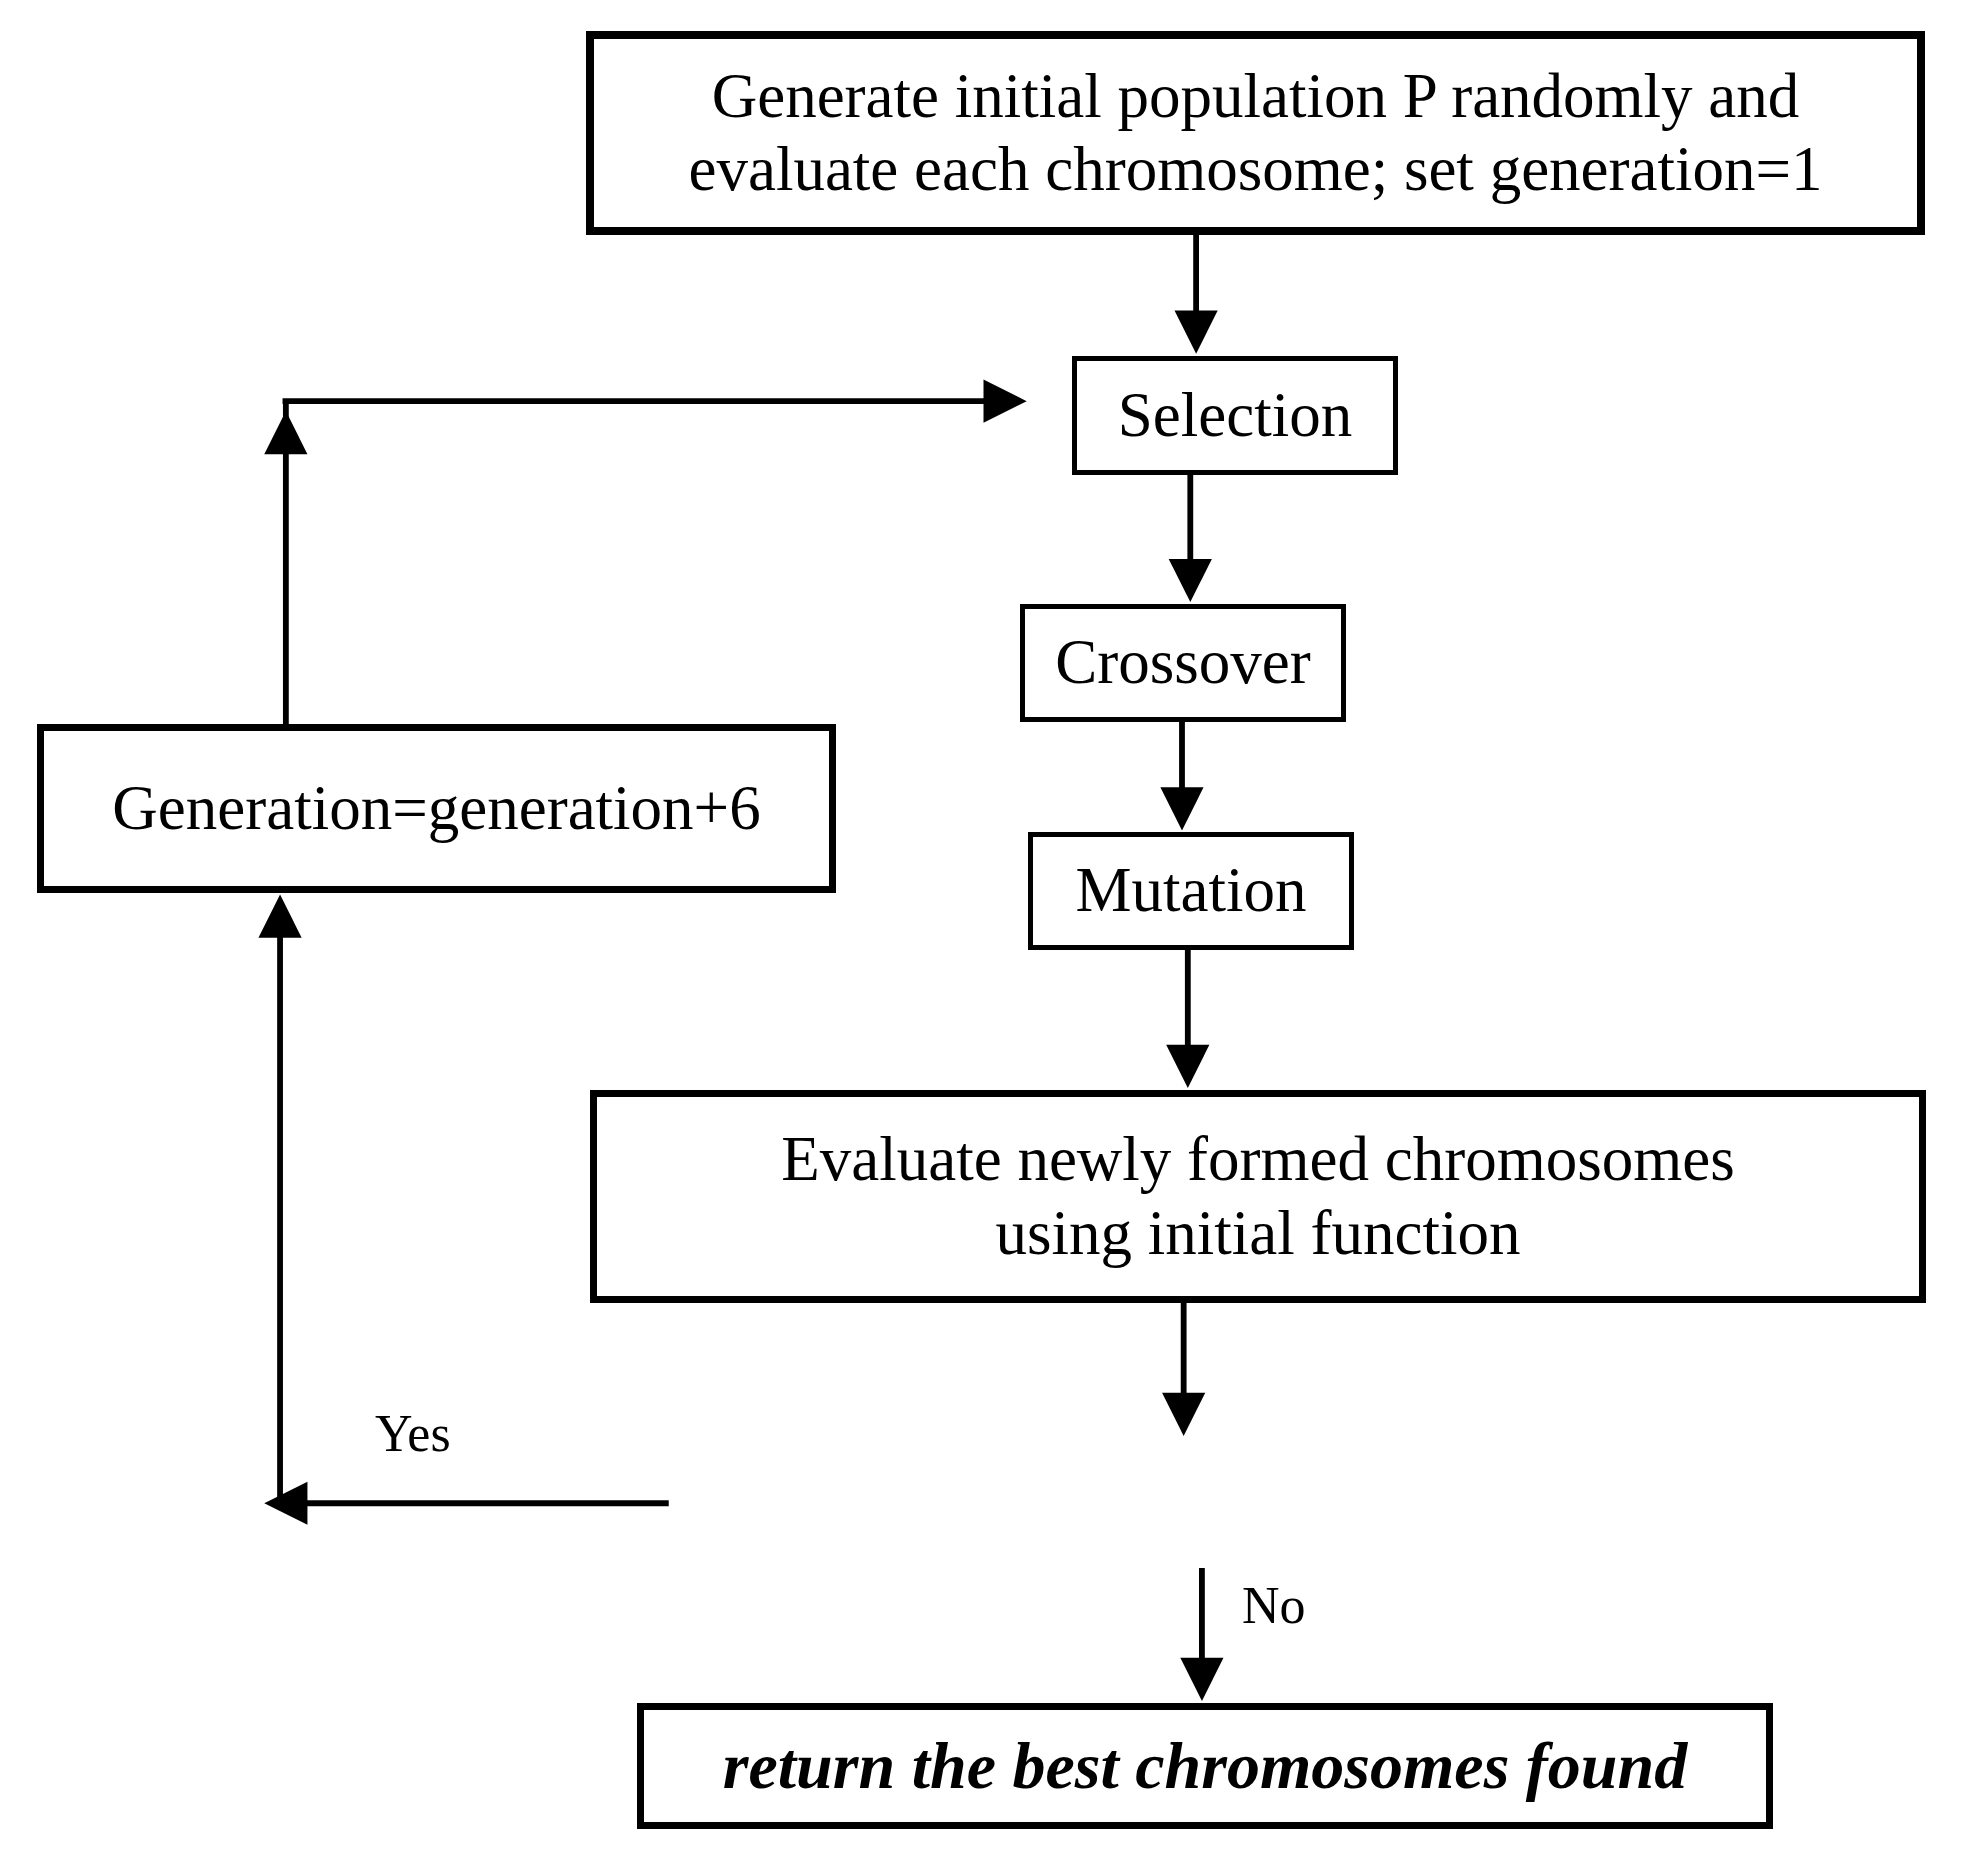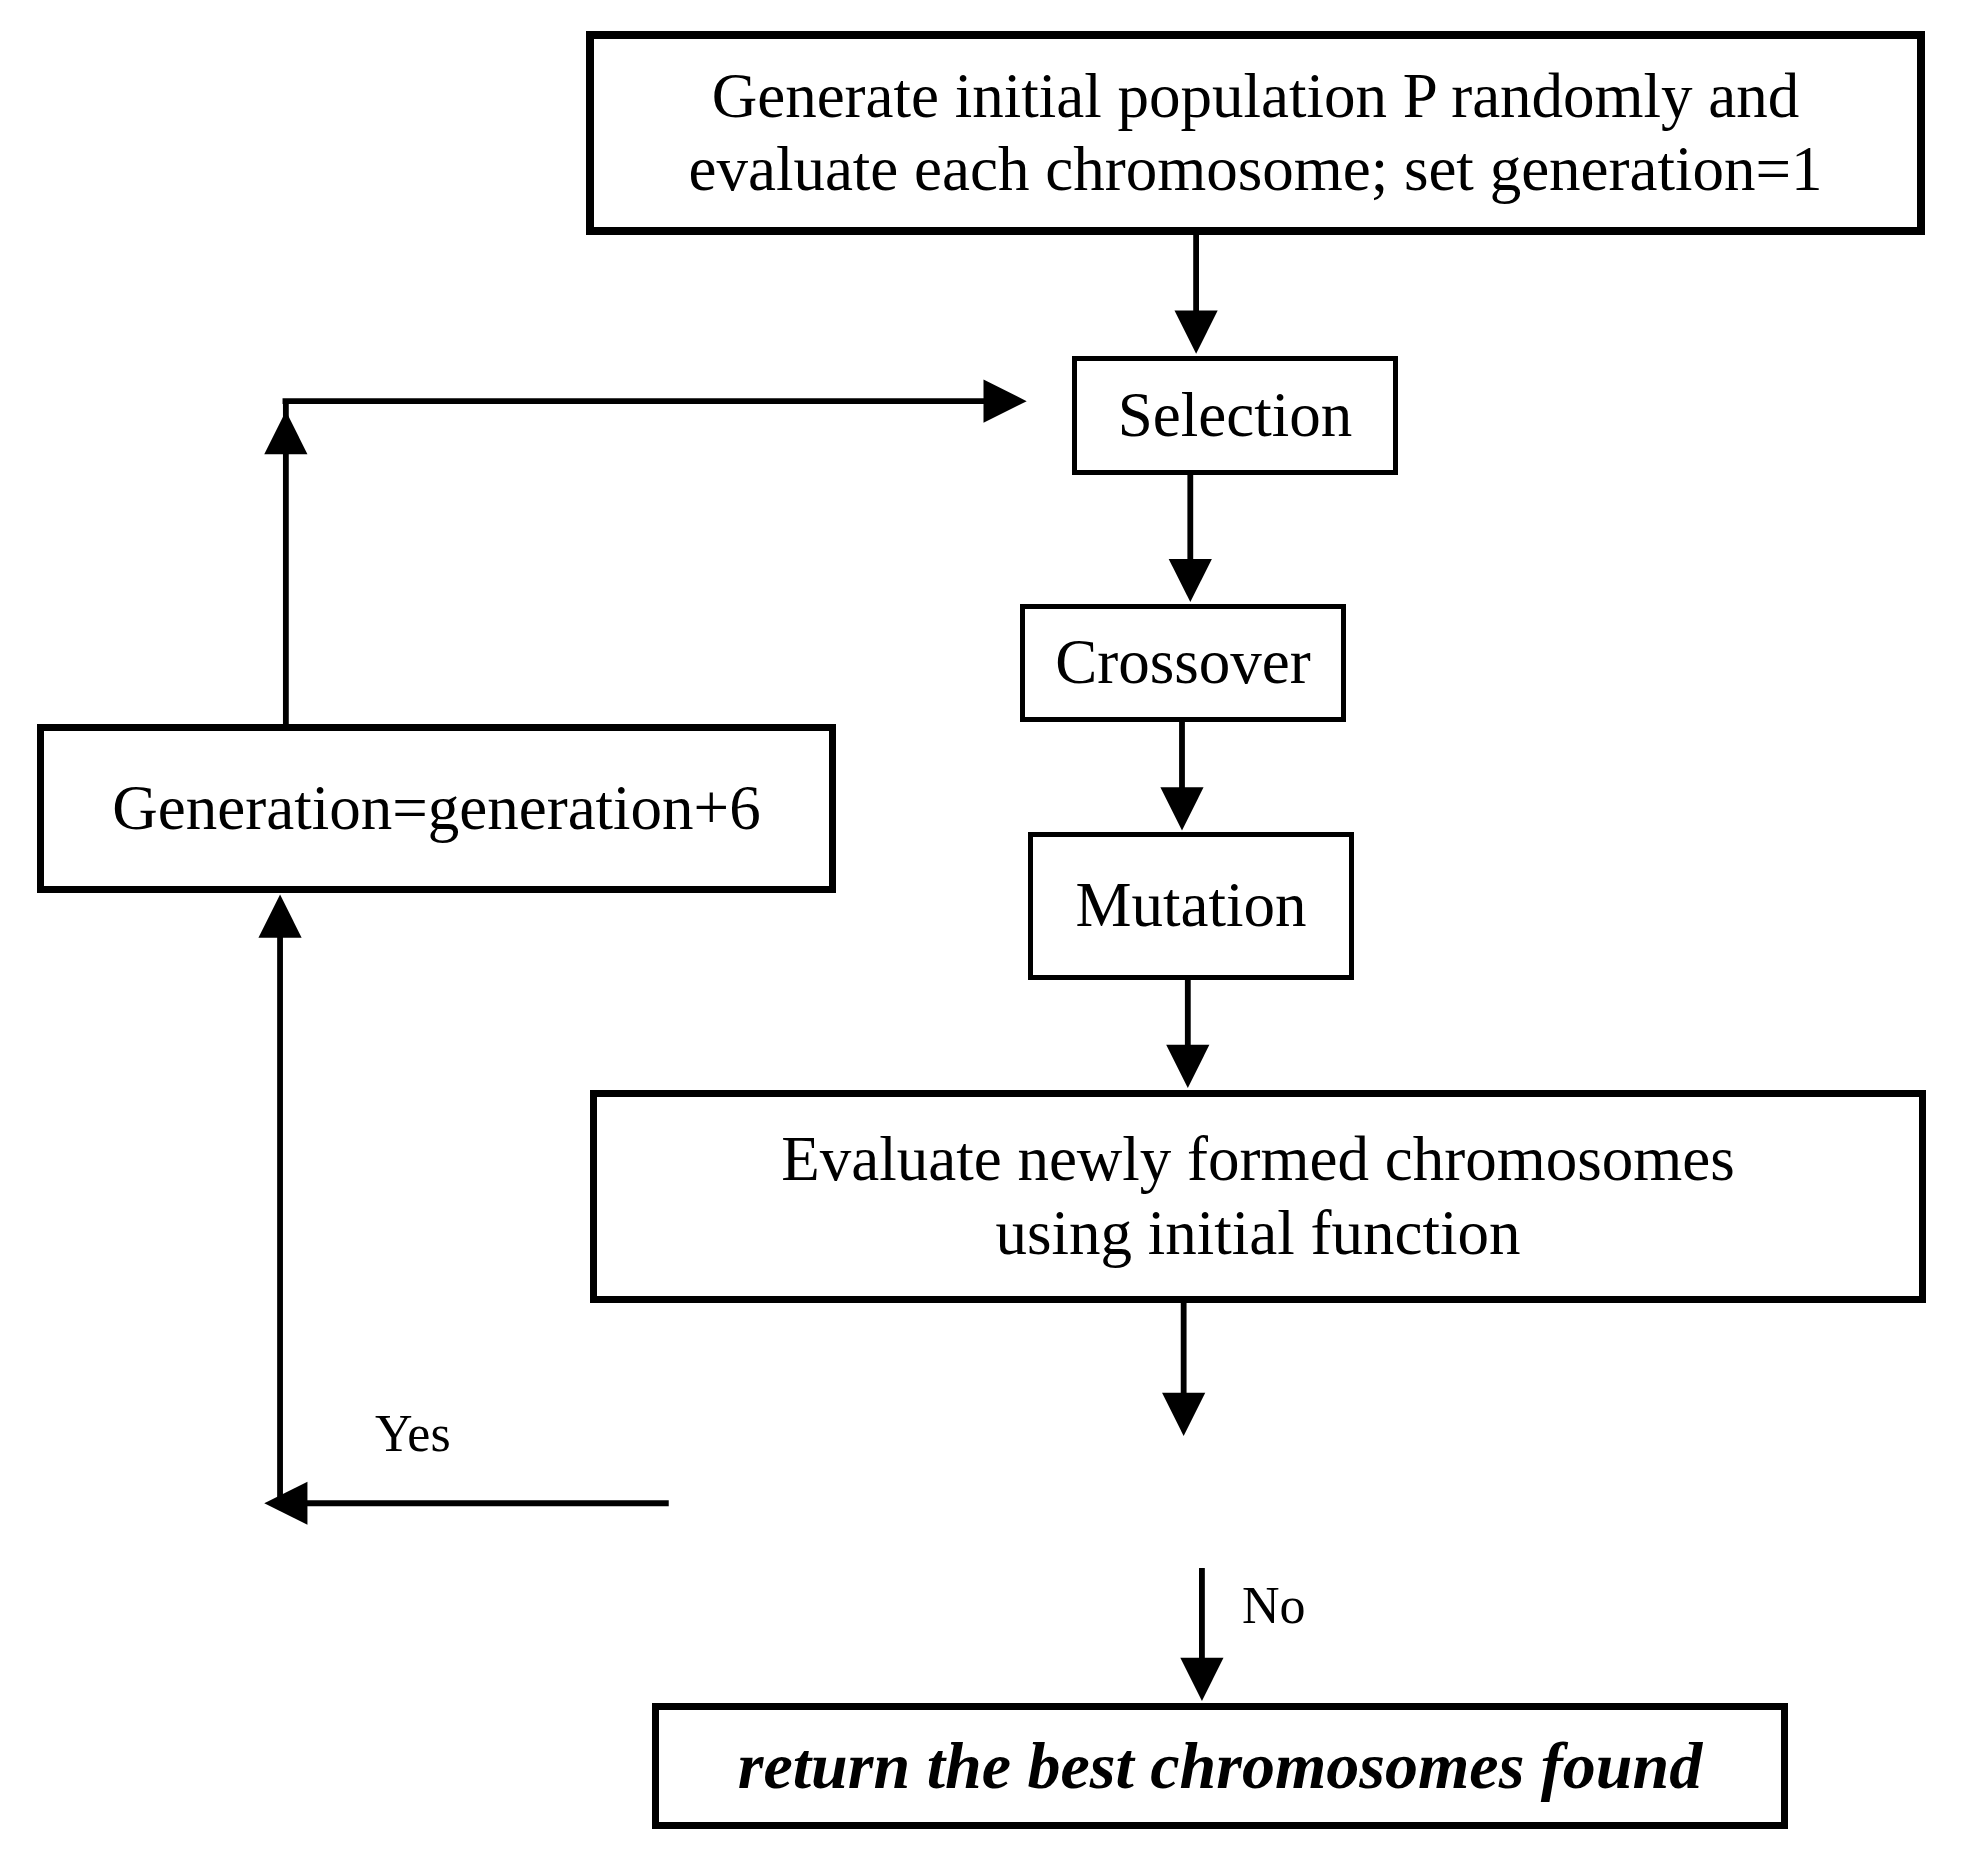--- a/index.html
+++ b/index.html
@@ -47,7 +47,7 @@
   .node.start    { left: 586px;  top: 31px;   width: 1339px; height: 204px; border-width: 8.3px; }
   .node.selection{ left: 1028px; top: 356px;  width: 326px;  height: 119px; border-width: 5.8px; margin-left: 44px; }
   .node.crossover{ left: 1020px; top: 604px;  width: 326px;  height: 118px; border-width: 5.8px; }
-  .node.mutation { left: 1028px; top: 832px; width: 326px;  height: 148px; border-width: 5.8px; }
+  .node.mutation { left: 1028px; top: 832px; width: 326px;  height: 118px; border-width: 5.8px; }
   .node.evaluate { left: 590px;  top: 1090px; width: 1336px; height: 213px; border-width: 7.5px; }
   .node.decision { left: 669px;  top: 1438px; width: 1057px; height: 131px; border-width: 7.5px; }
   .node.increment{ left: 37px;   top: 724px;  width: 799px;  height: 169px; border-width: 7.5px; }

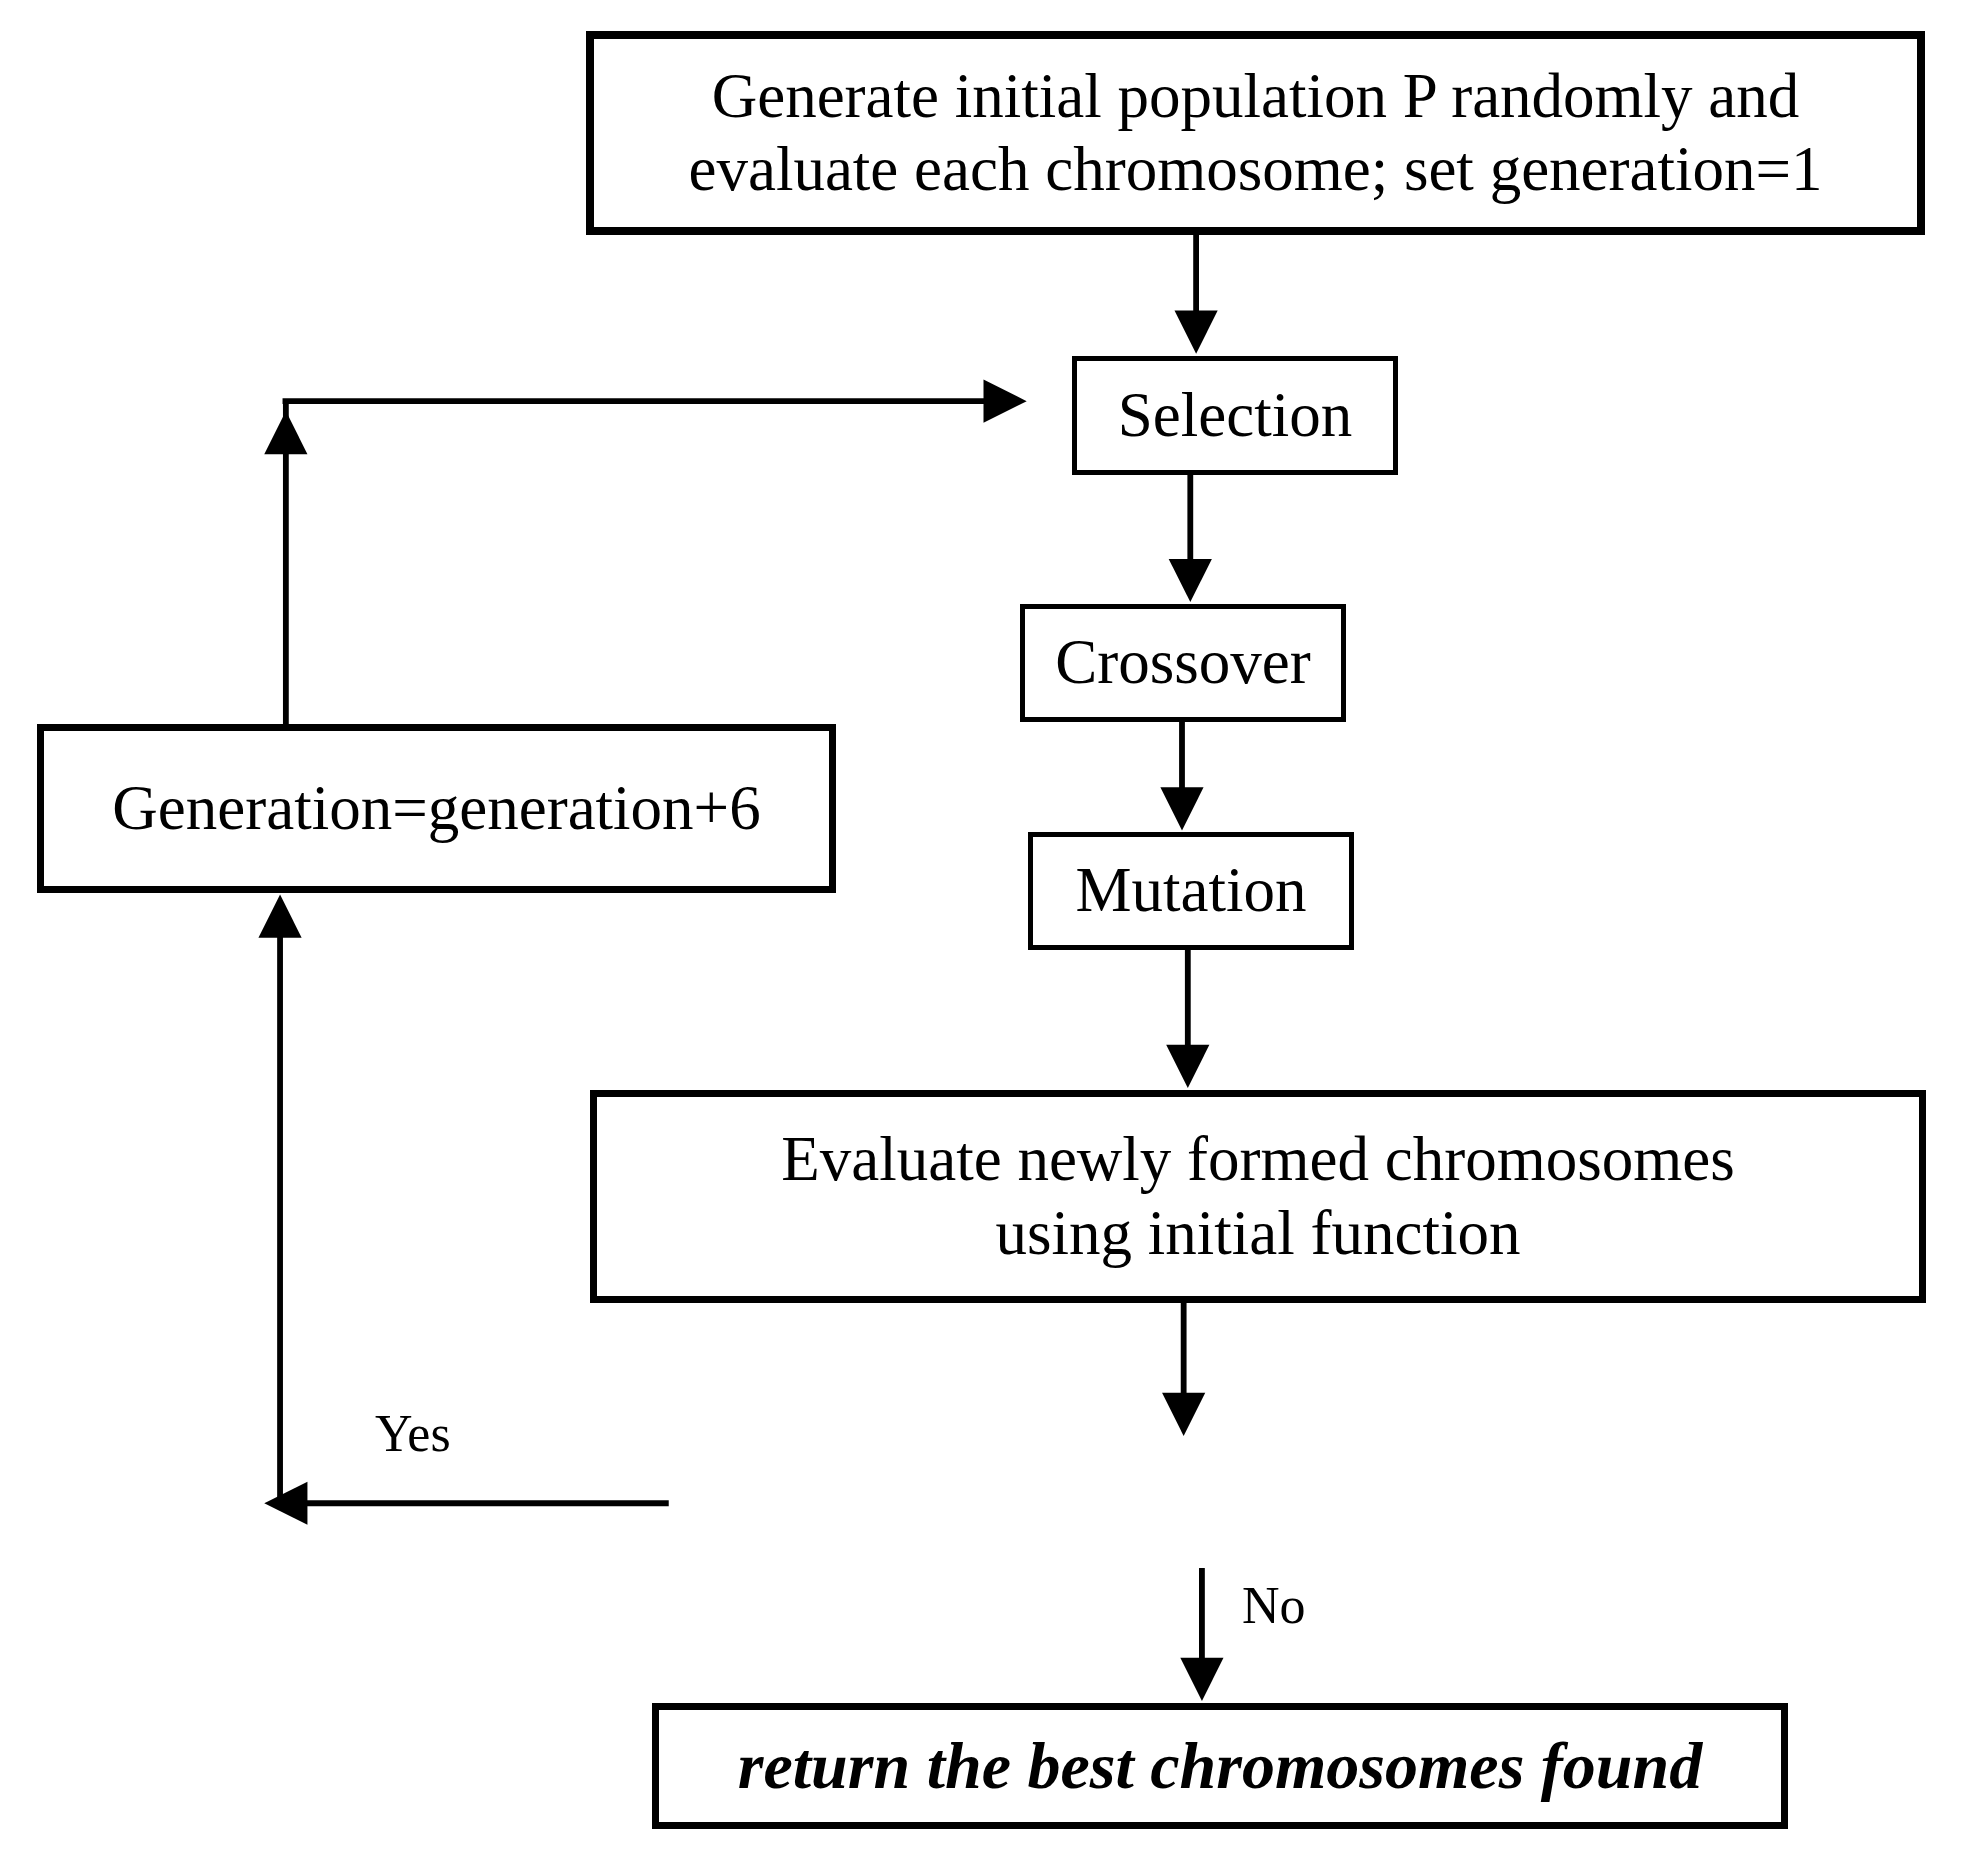--- a/index.html
+++ b/index.html
@@ -51,7 +51,7 @@
   .node.evaluate { left: 590px;  top: 1090px; width: 1336px; height: 213px; border-width: 7.5px; }
   .node.decision { left: 669px;  top: 1438px; width: 1057px; height: 131px; border-width: 7.5px; }
   .node.increment{ left: 37px;   top: 724px;  width: 799px;  height: 169px; border-width: 7.5px; }
-  .node.return   { left: 652px;  top: 1703px; width: 1136px; height: 126px; border-width: 7.5px;
+  .node.return   { left: 637px;  top: 1703px; width: 1136px; height: 126px; border-width: 7.5px;
                    font-weight: bold; font-style: italic; font-size: 66px; }
   .edge-label {
     position: absolute;

